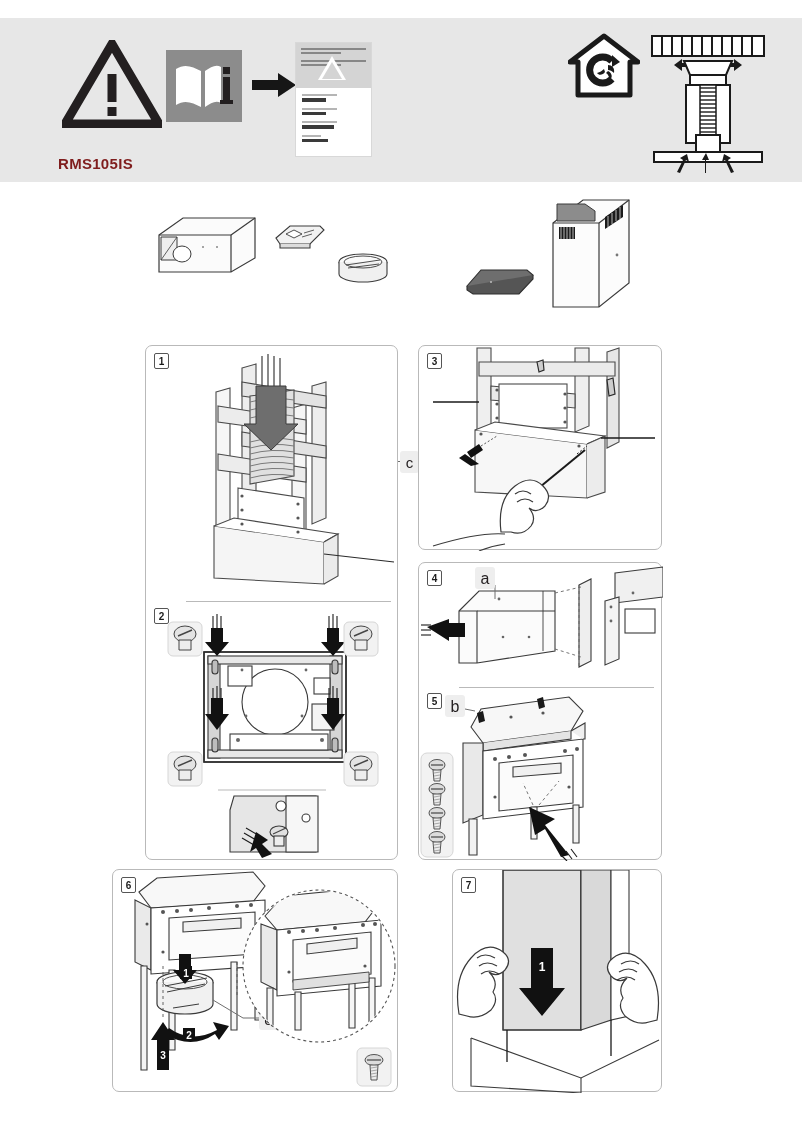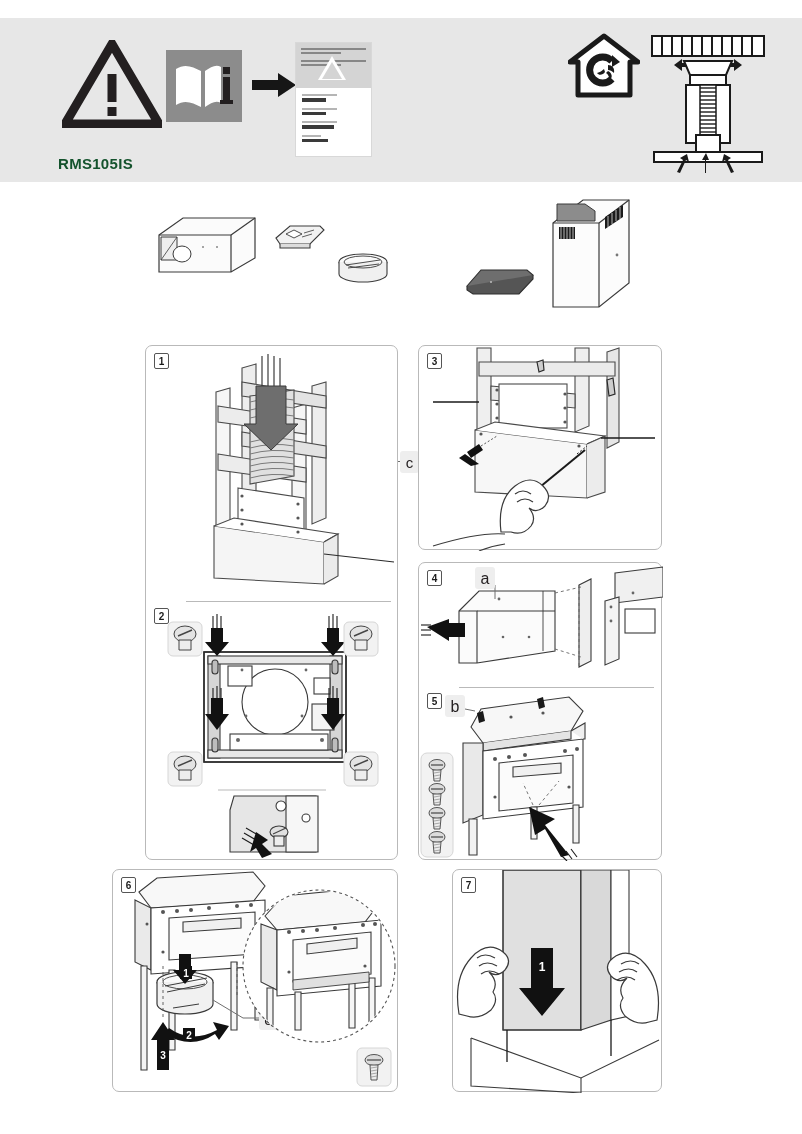--- a/index.html
+++ b/index.html
@@ -37,7 +37,7 @@
 
   #model-number {
     position:absolute; left:58px; top:155px;
-    font-size:15px; font-weight:bold; color:#14532d; letter-spacing:.3px;
+    font-size:15px; font-weight:bold; color:#7f1d1d; letter-spacing:.3px;
   }
 
   #recirc-icon { position:absolute; left:568px; top:33px; width:72px; height:66px; }

